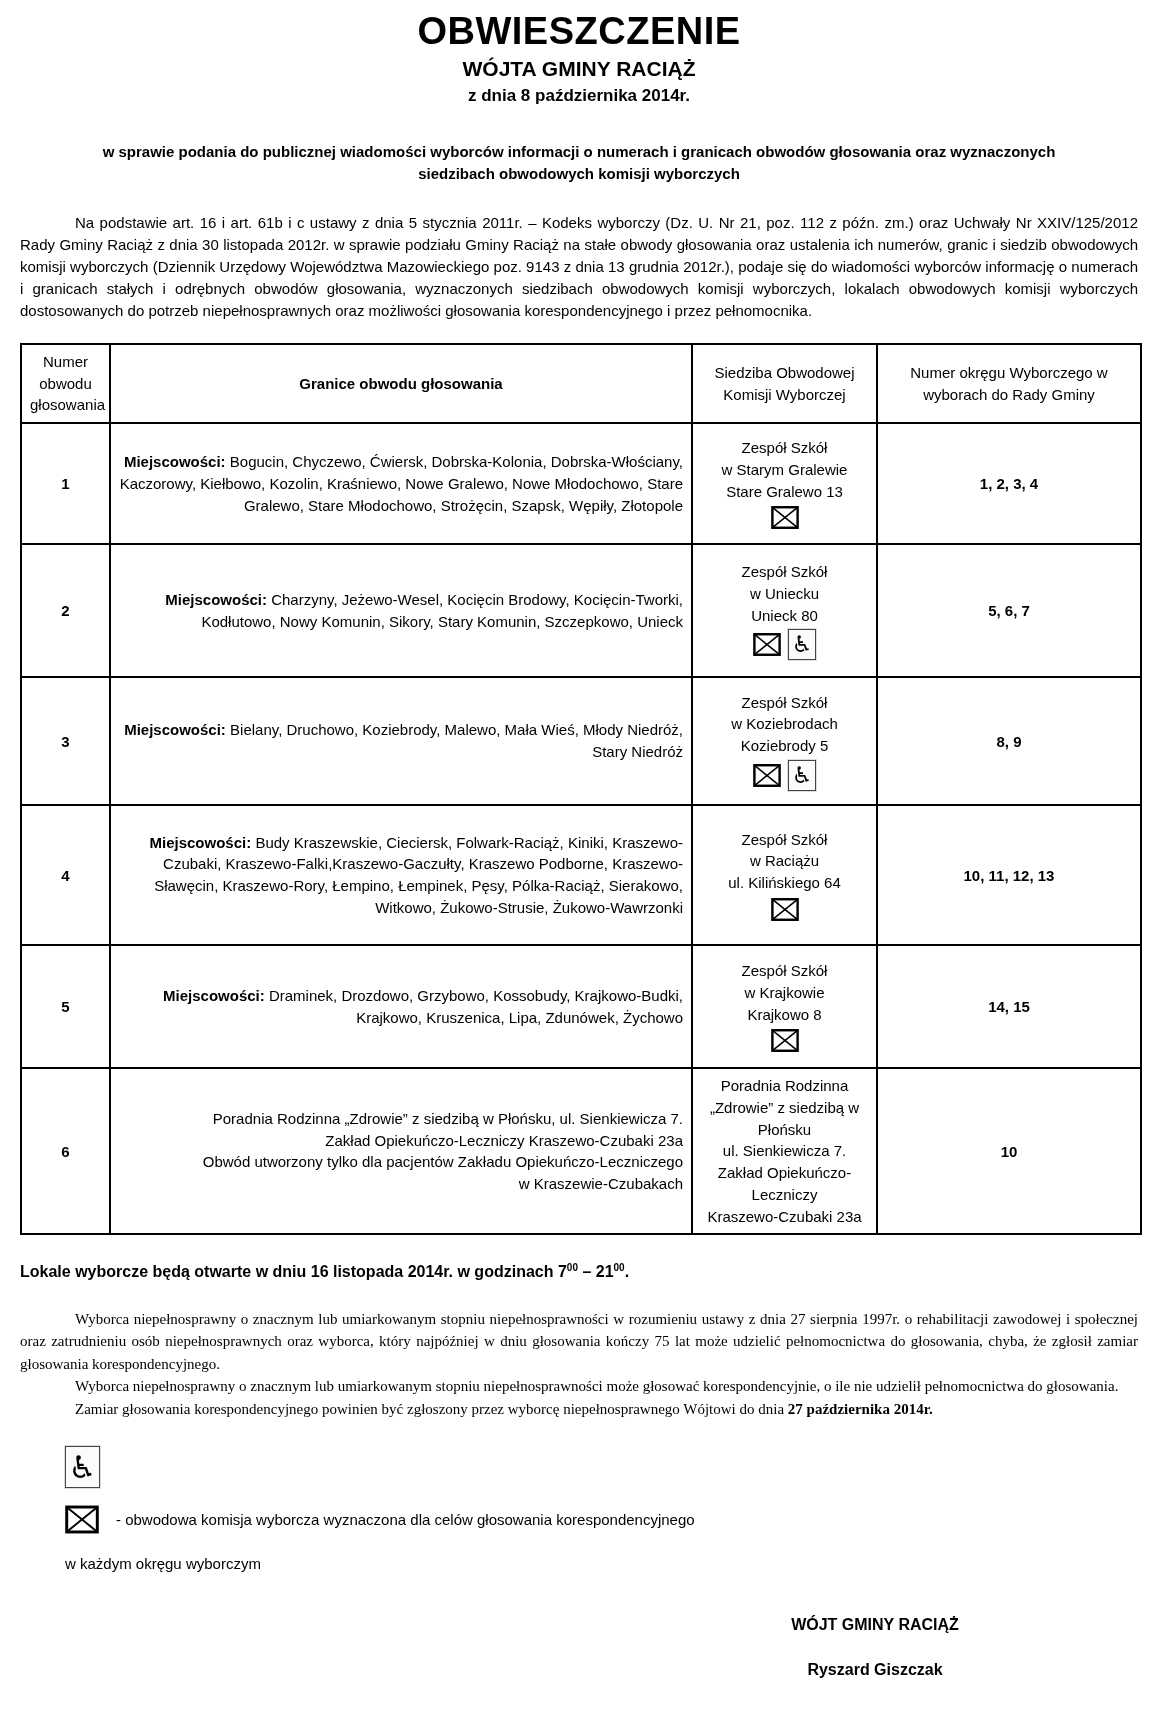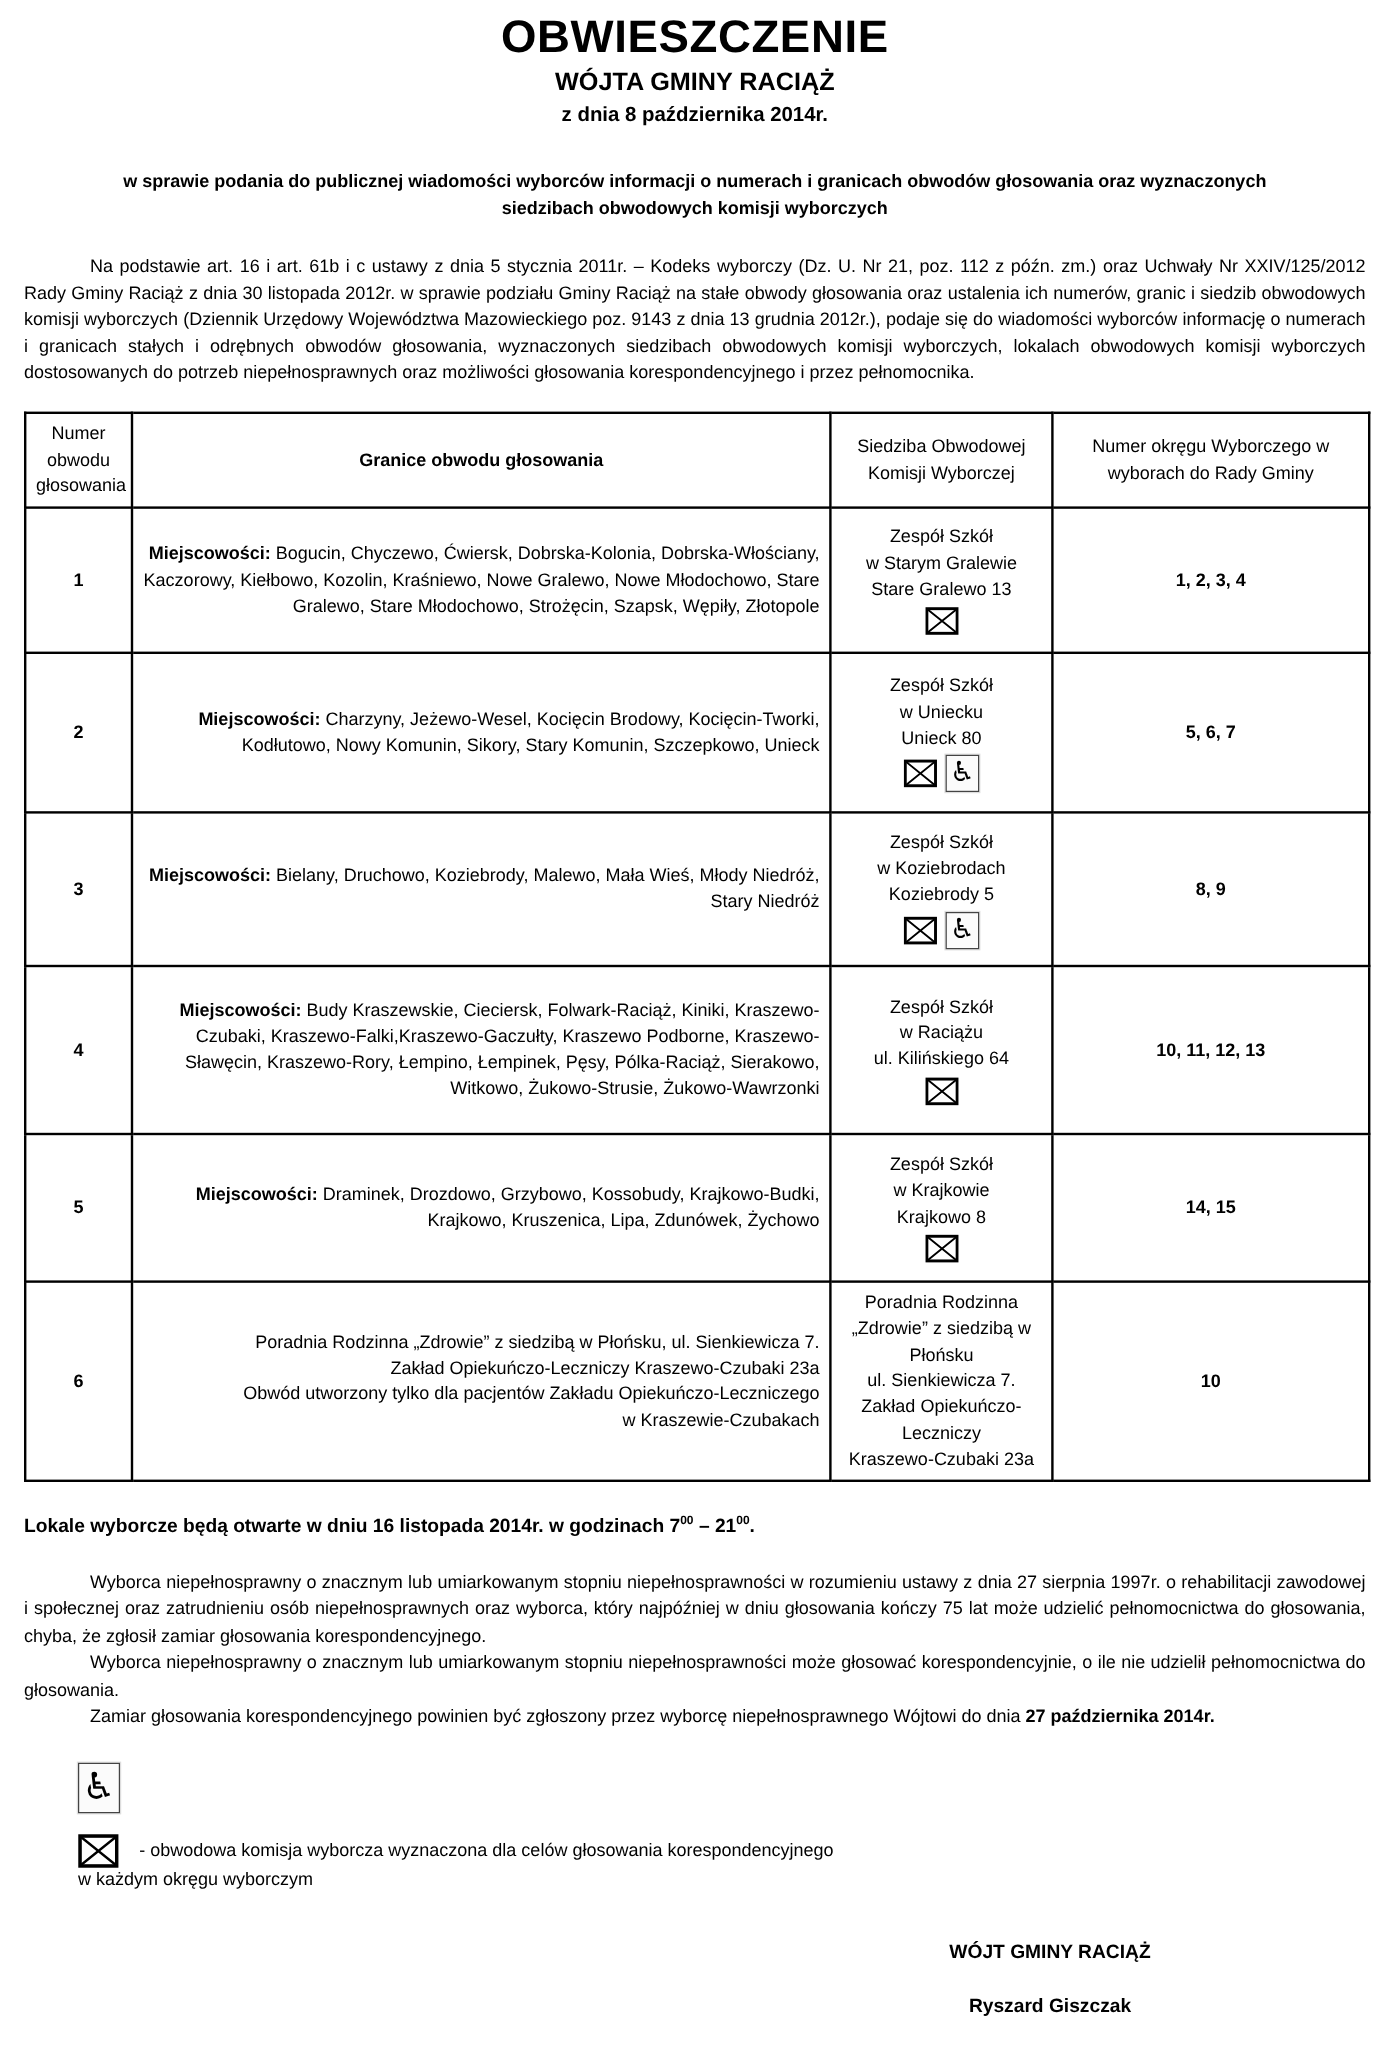--- a/index.html
+++ b/index.html
@@ -105,7 +105,7 @@
   }
   .hours-note sup { font-size: 10px; }
 
-  .body-paragraphs { margin-top: 26px; }
+  .body-paragraphs { margin-top: 26px; font-family: Liberation Serif, serif; }
   .body-paragraphs p {
     margin: 0;
     font-size: 15px;

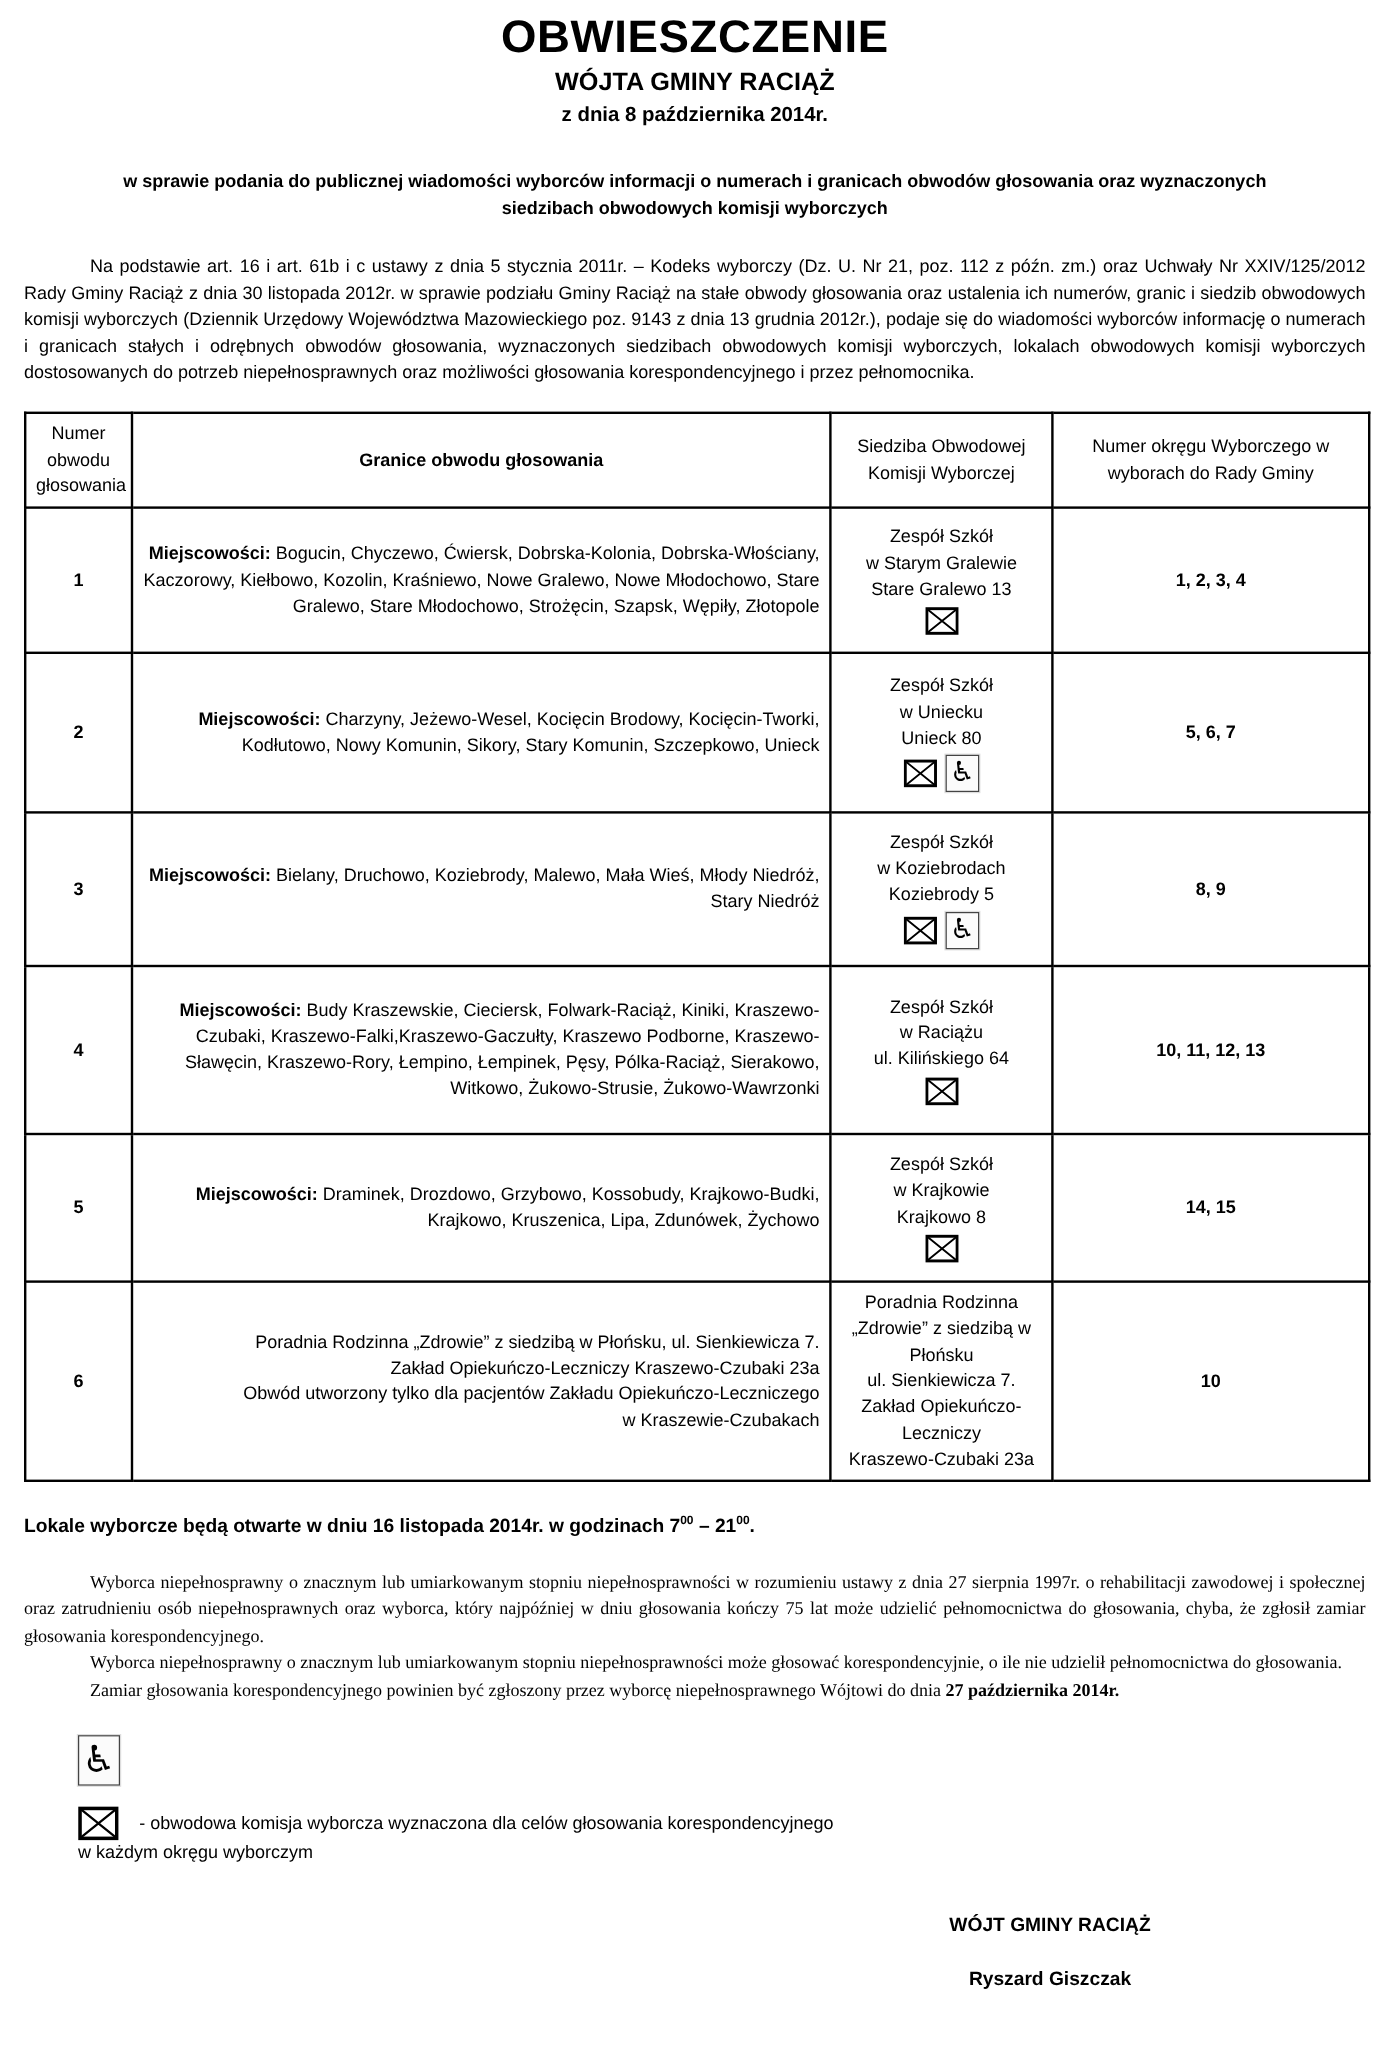--- a/index.html
+++ b/index.html
@@ -118,7 +118,7 @@
   .legend { margin: 26px 0 0 45px; }
   .legend-item { margin-top: 16px; }
   .legend-line { display: flex; align-items: center; gap: 17px; font-size: 15px; }
-  .legend-cont { font-size: 15px; margin-top: 0; }
+  .legend-cont { font-size: 15px; margin-top: 20px; }
 
   
   .signature {

